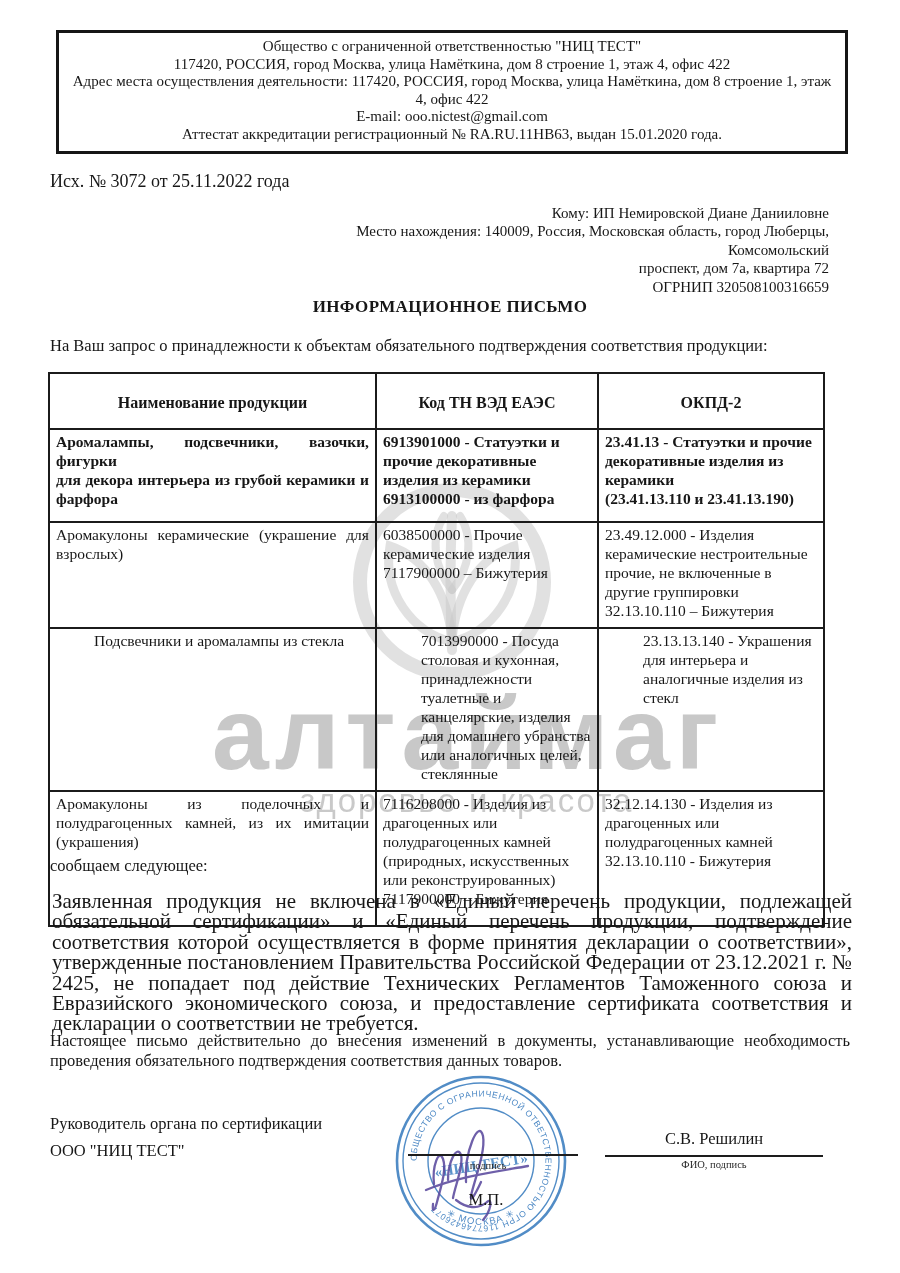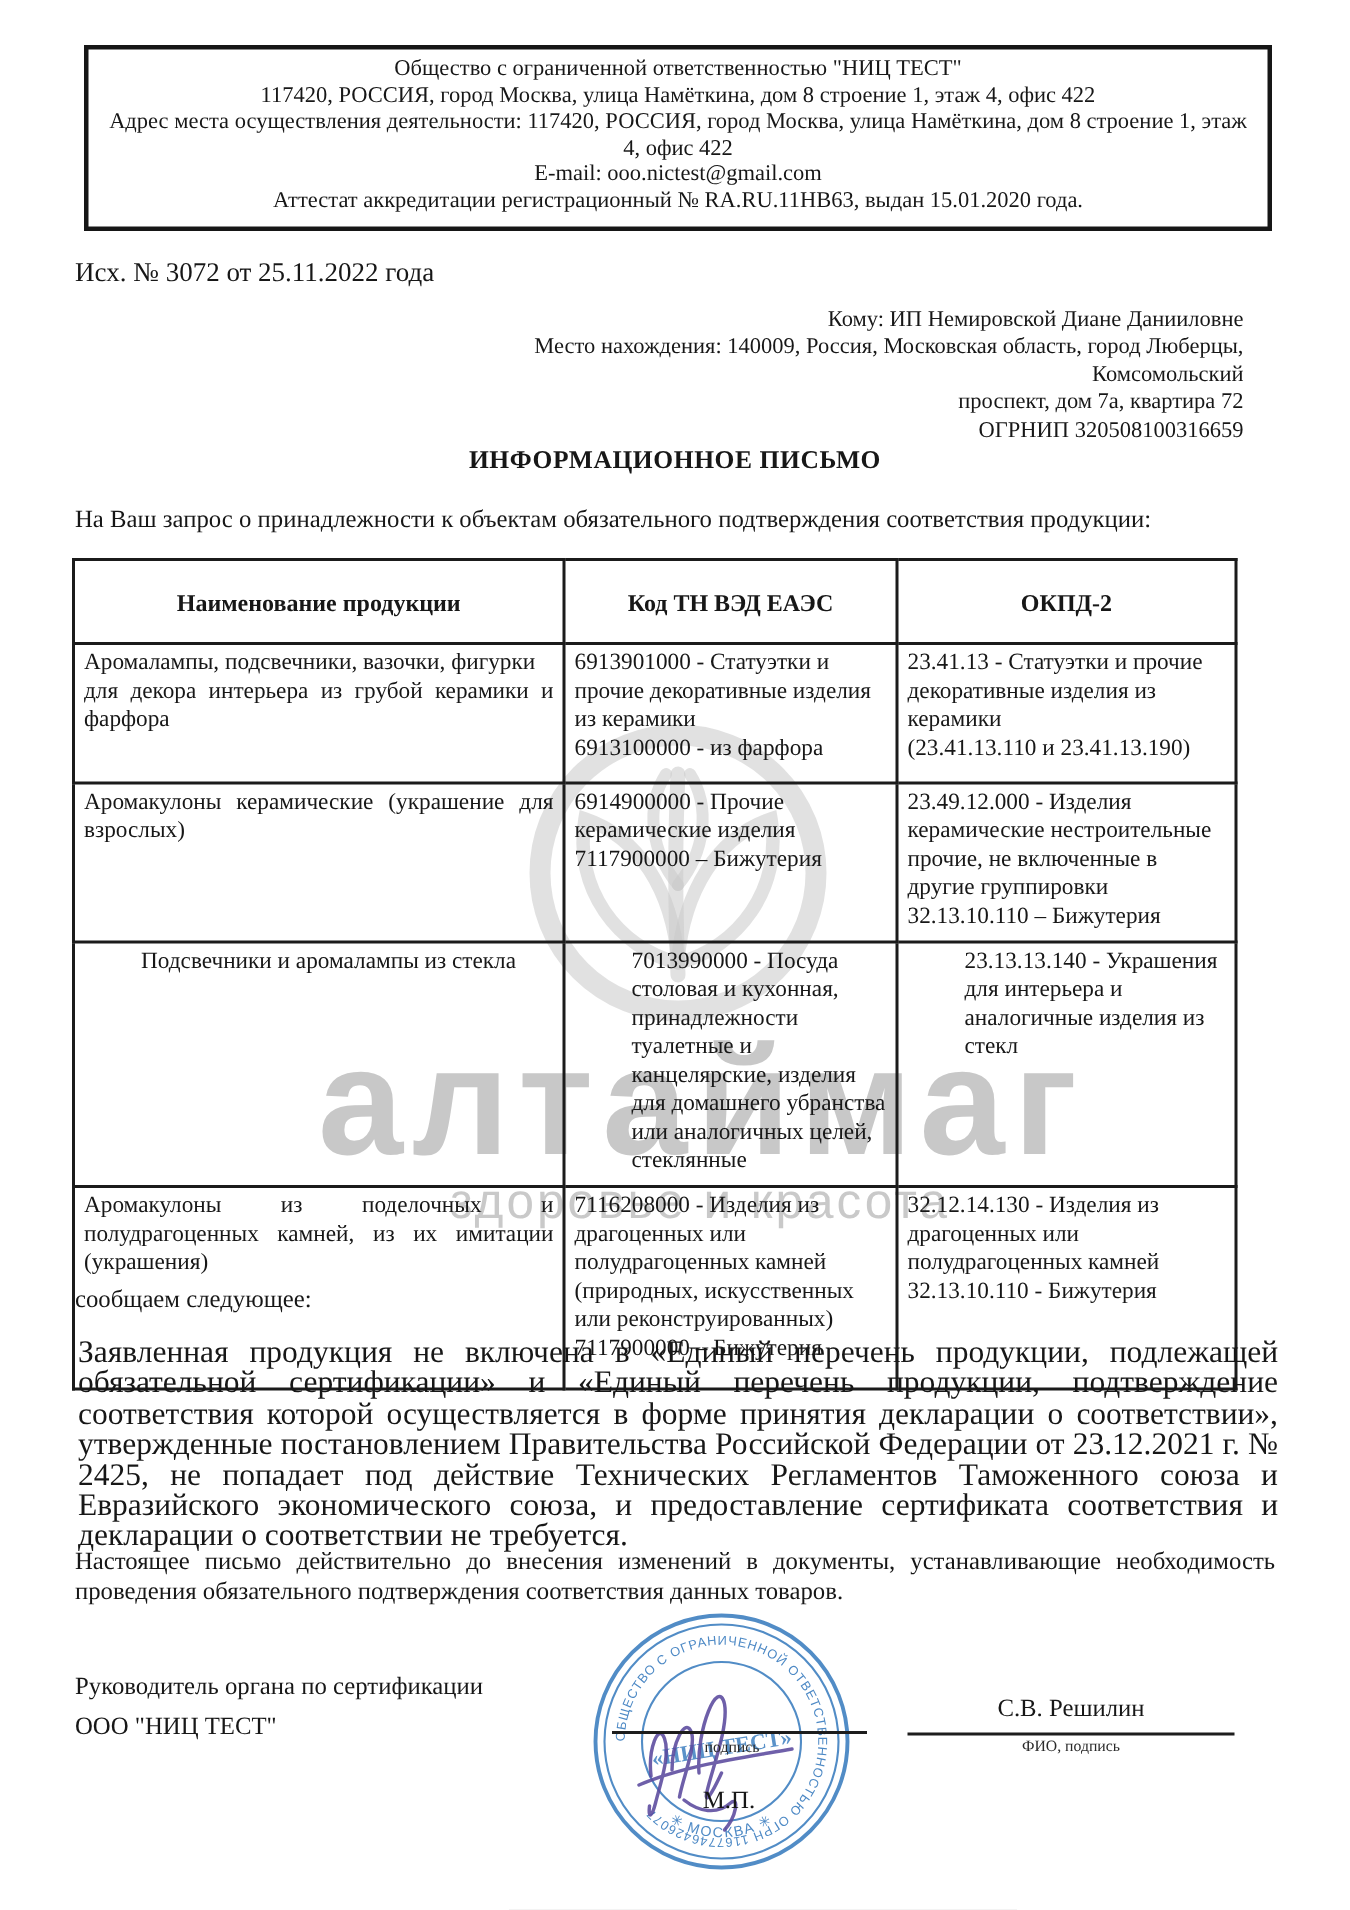--- a/index.html
+++ b/index.html
@@ -52,7 +52,7 @@
   .tbl th{font-weight:bold;text-align:center;font-size:16px;padding:19px 4px 16px;}
   .tbl td{padding:2px 6px 7px;white-space:pre-line;}
   .tbl td.cell-name{text-align:justify;}
-  .tbl tr.r1 td{height:82px;} .tbl tr.r2 td{height:92px;}
+  .tbl tr.r1 td{height:82px;font-weight:bold;} .tbl tr.r2 td{height:92px;}
   .tbl tr.r3 td{height:108px;padding-left:44px;} .tbl tr.r4 td{height:124px;}
   
   .lead{position:absolute;left:50px;top:856px;font-size:16.5px;}

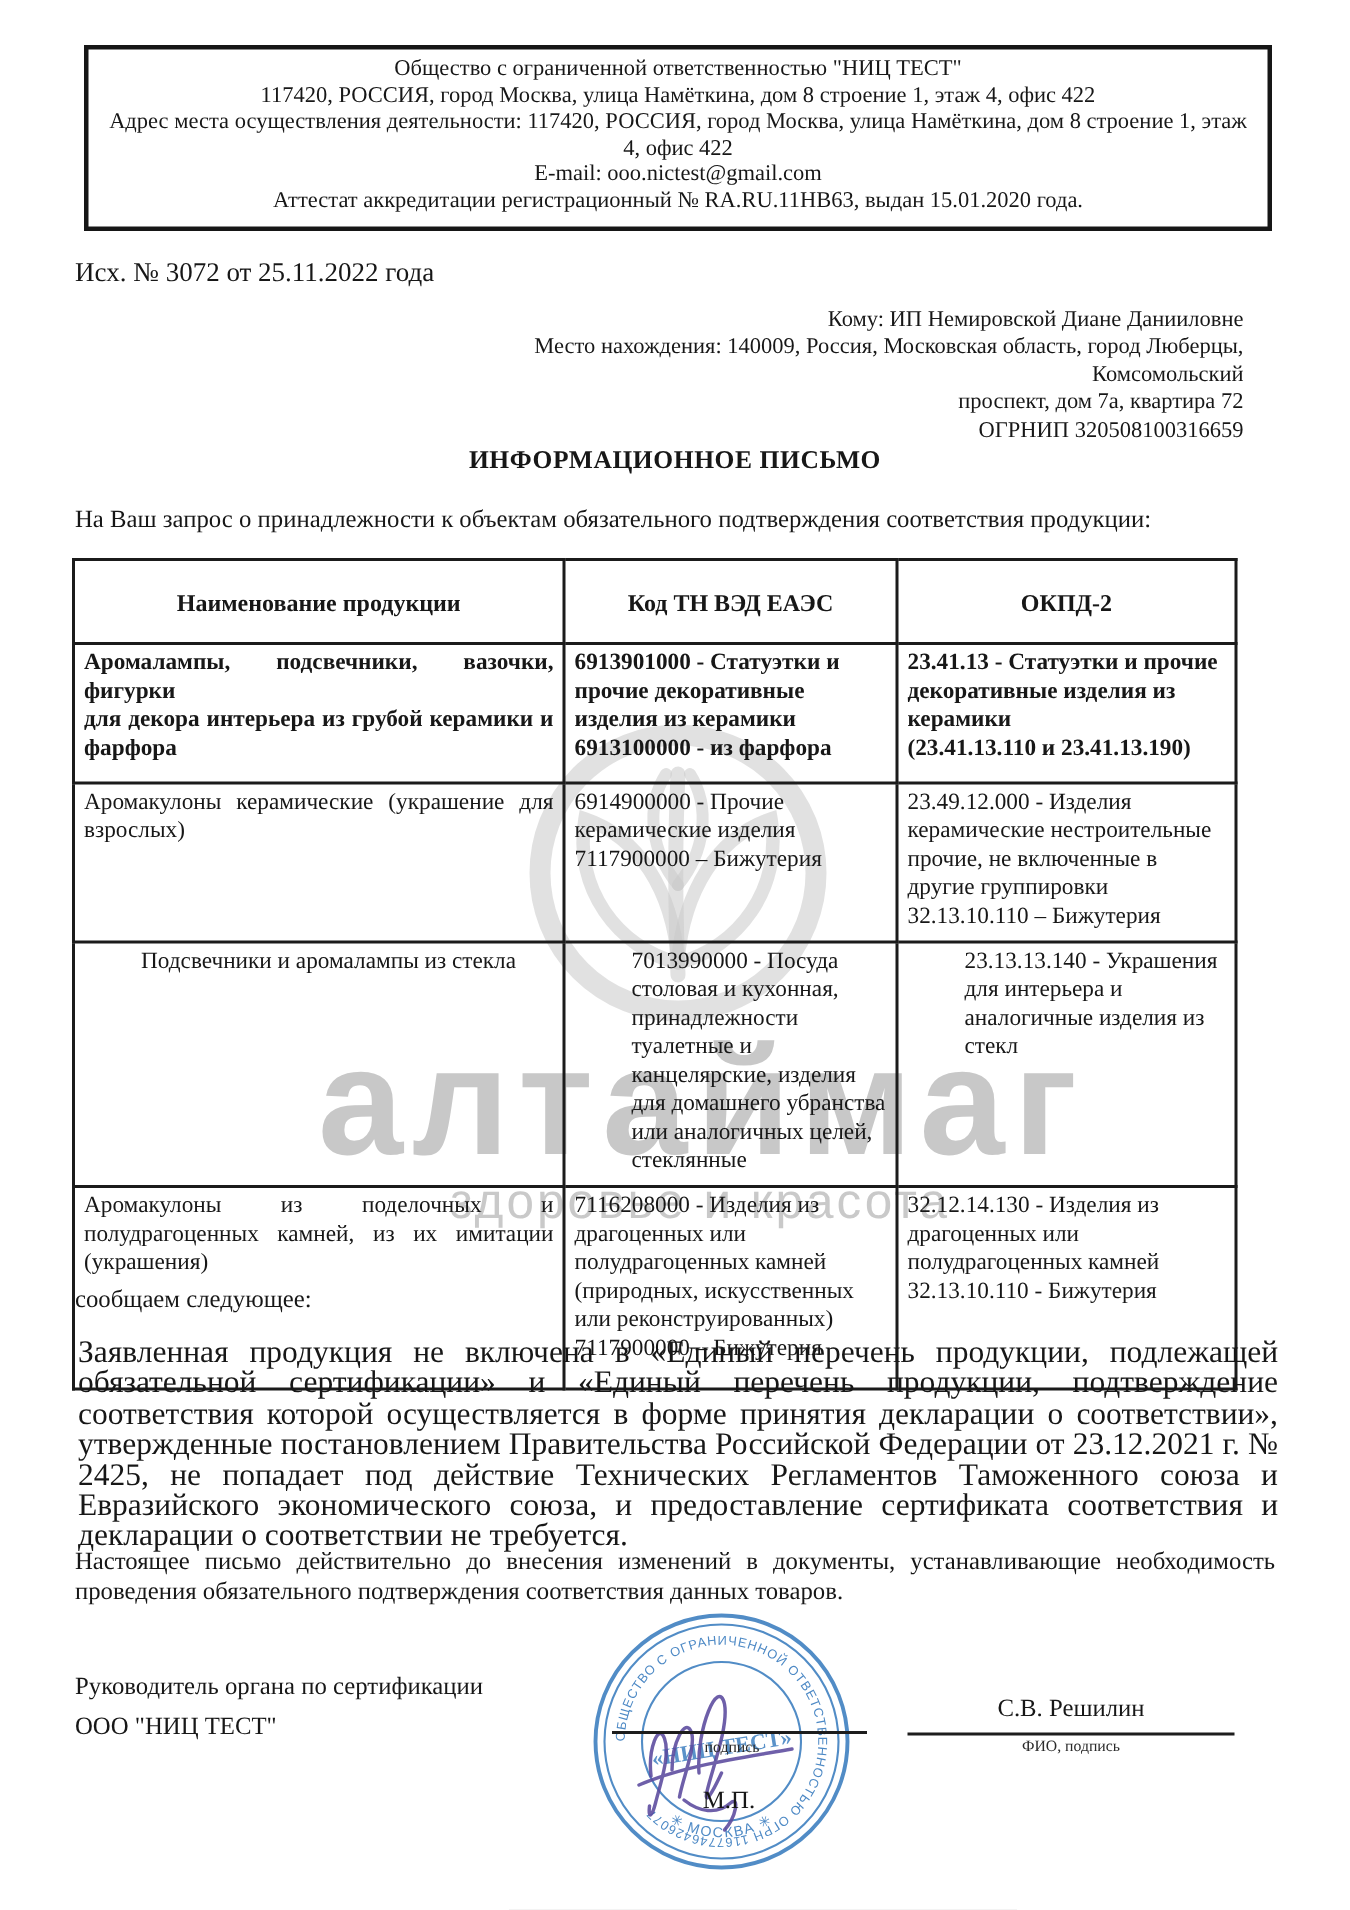--- a/index.html
+++ b/index.html
@@ -136,7 +136,7 @@
       </tr>
       <tr class="r2">
         <td class="cell-name">Аромакулоны керамические (украшение для взрослых)</td>
-        <td>6914900000 - Прочие керамические изделия
+        <td>6038500000 - Прочие керамические изделия
 7117900000 – Бижутерия</td>
         <td>23.49.12.000  - Изделия керамические нестроительные прочие, не включенные в другие группировки
 32.13.10.110 – Бижутерия</td>

